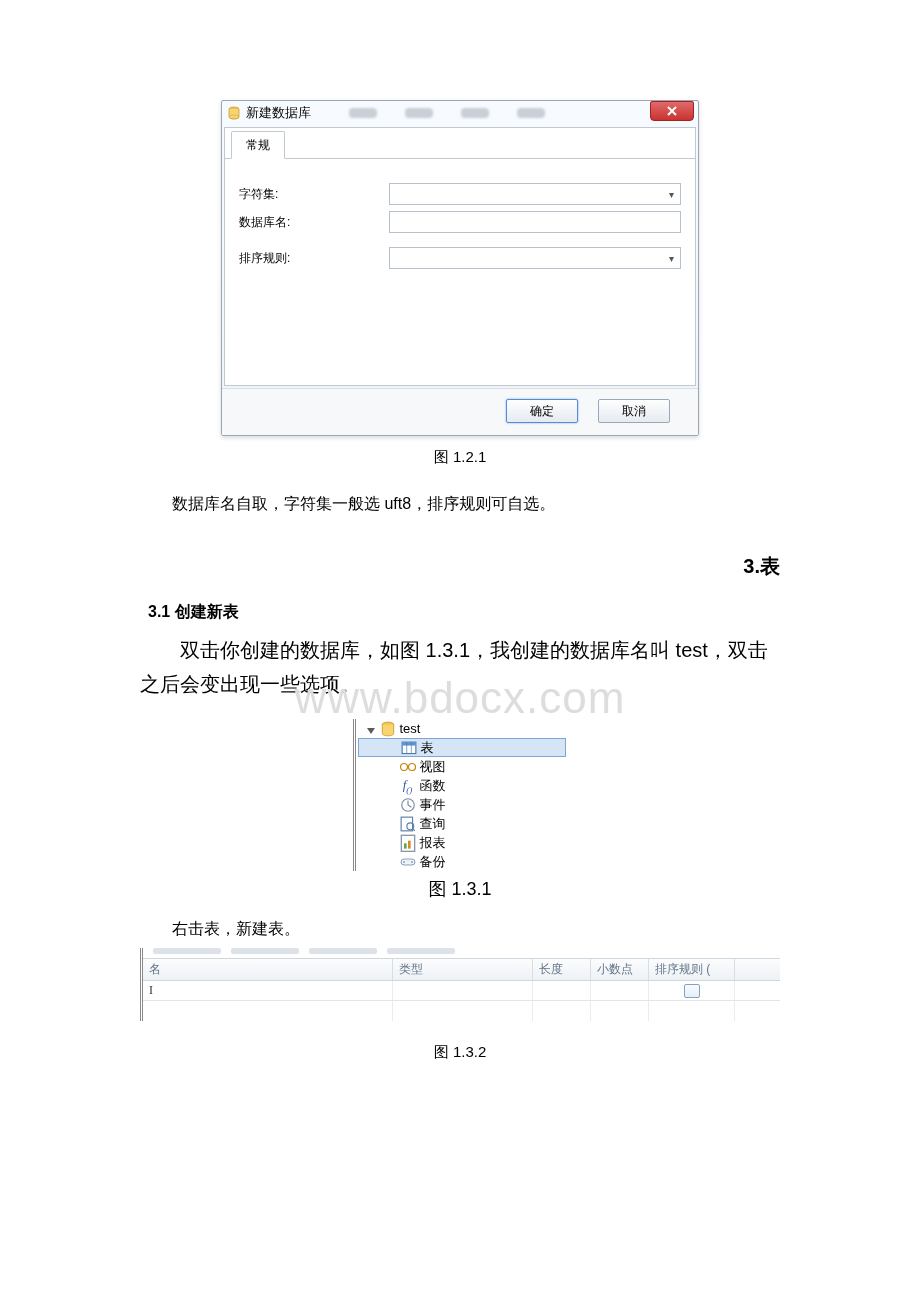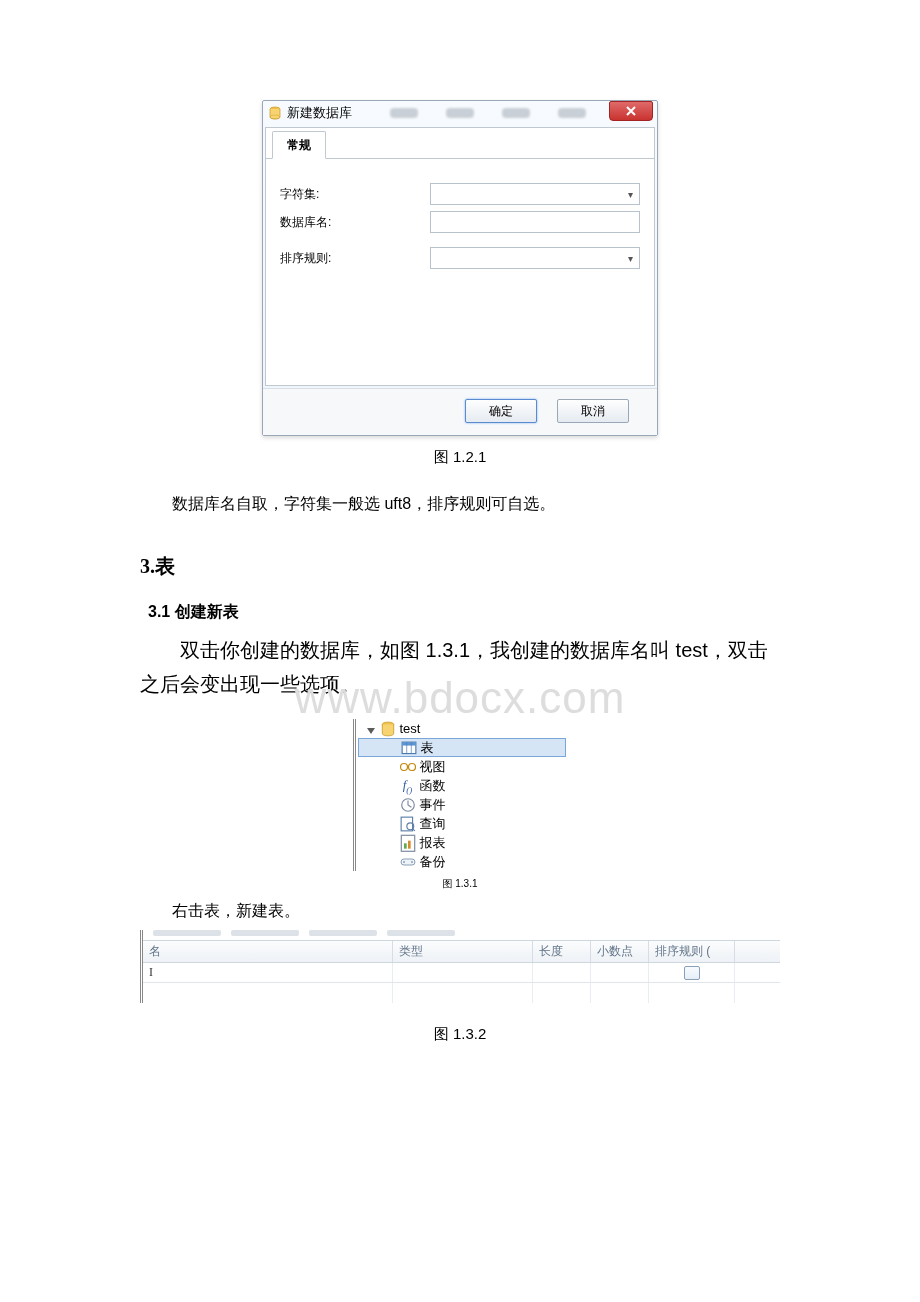--- a/index.html
+++ b/index.html
@@ -27,7 +27,7 @@
   
   .dialog-outer {
     margin: 0 auto 12px auto;
-    width: 396px;
+    width: 478px;
     background: #fff;
   }
   .dlg {

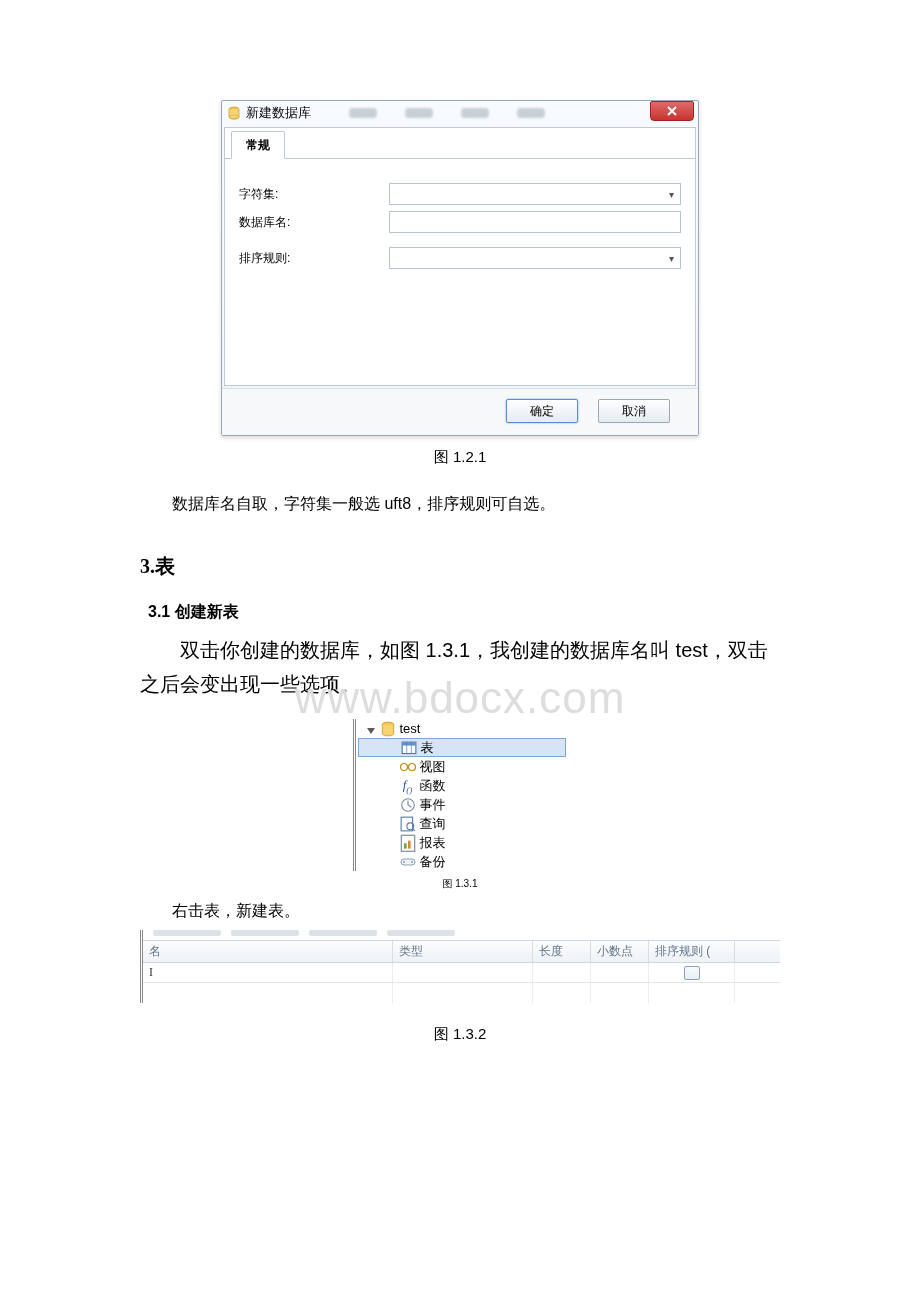--- a/index.html
+++ b/index.html
@@ -92,7 +92,6 @@
     margin: 3px 0 -1px 6px;
     background: #fff;
     border-radius: 2px 2px 0 0;
-    font-weight: bold;
   }
   .dlg-body {
     padding: 14px 14px 110px 14px;

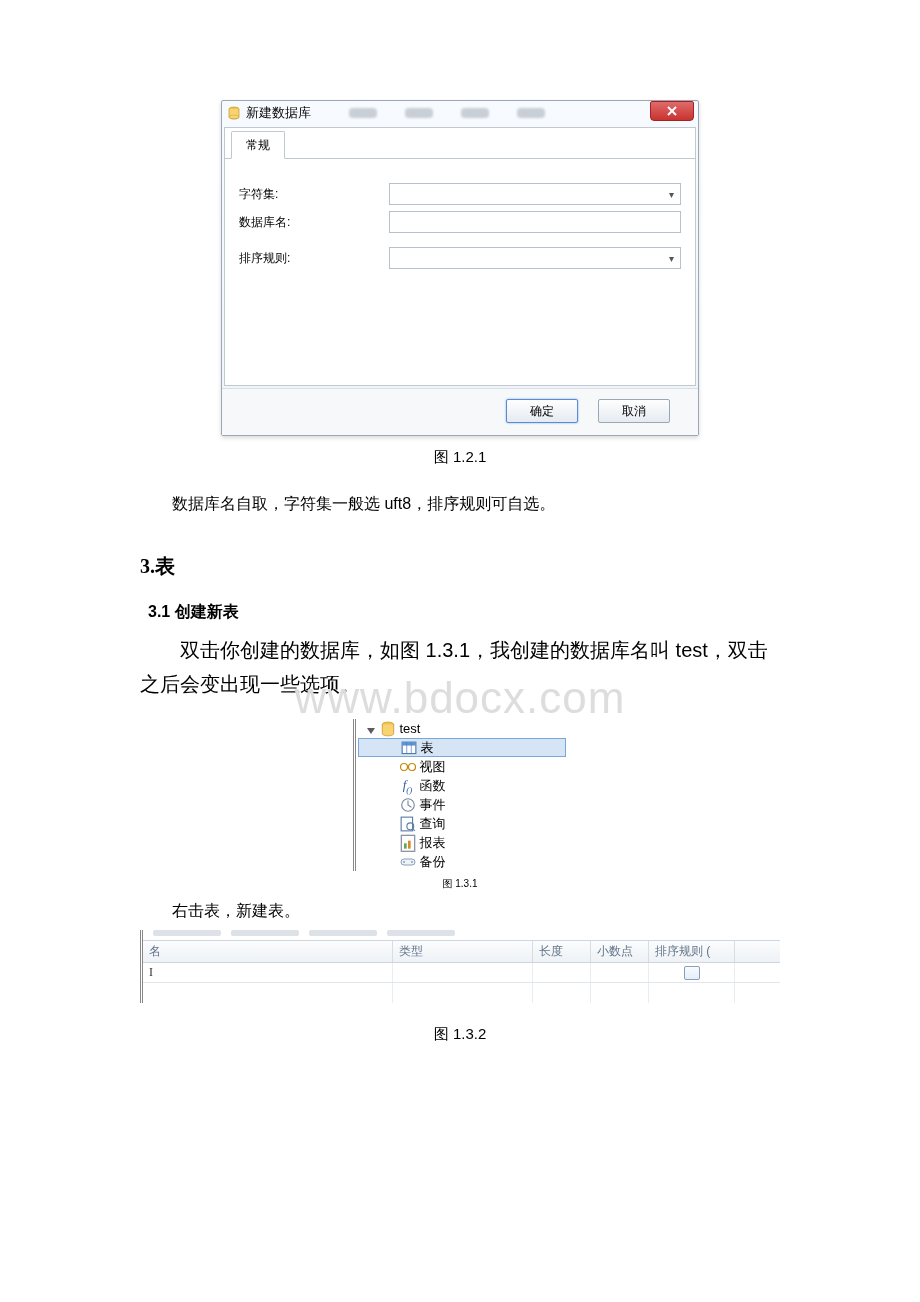--- a/index.html
+++ b/index.html
@@ -168,8 +168,8 @@
   .section-title {
     font-size: 20px;
     font-weight: bold;
-    text-align: left;
-    font-family: Liberation Serif, serif;
+    text-align: right;
+    font-family: Liberation Sans, sans-serif;
   }
   .sub-title {
     font-weight: bold;

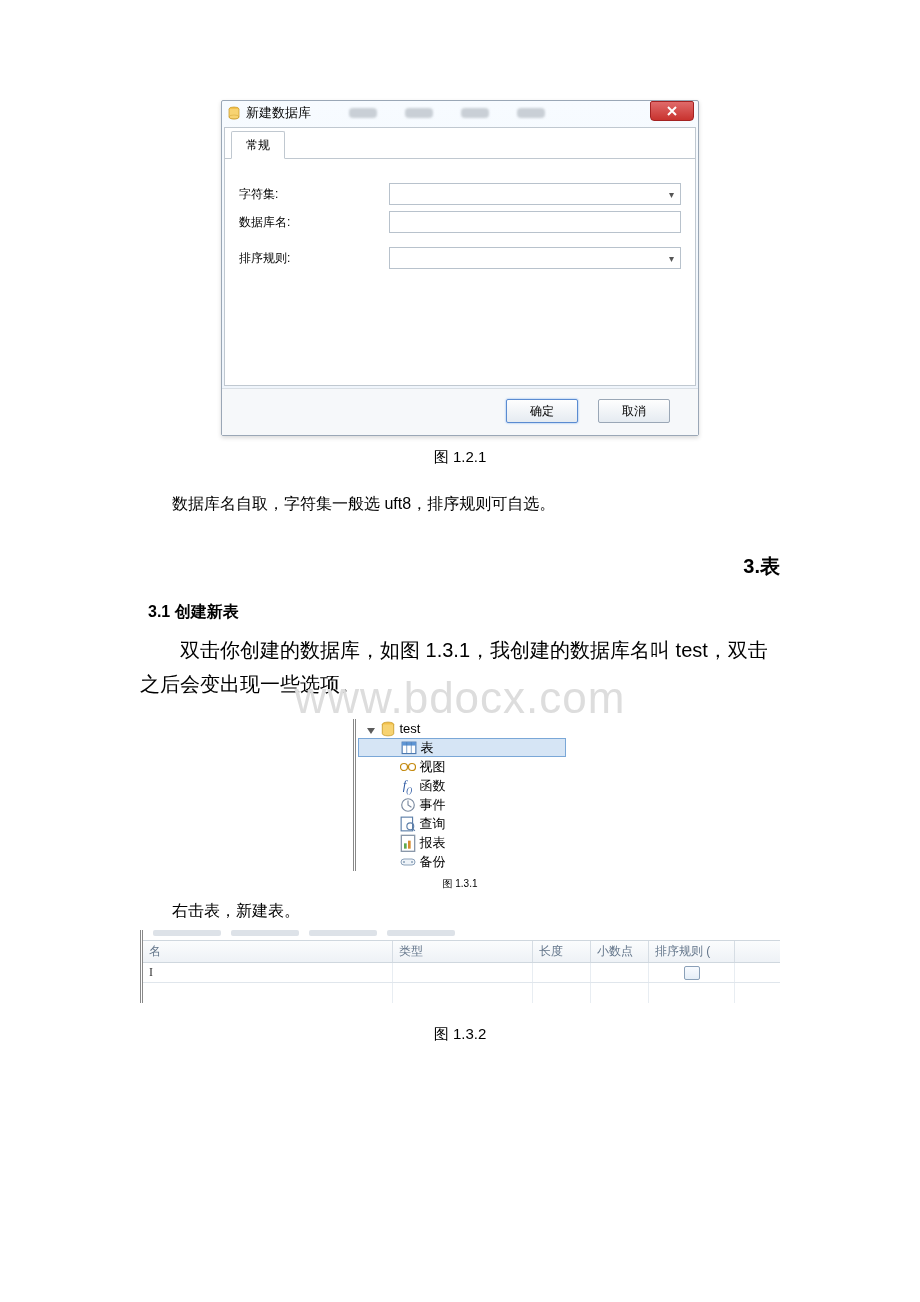--- a/index.html
+++ b/index.html
@@ -220,7 +220,7 @@
   .child { padding-left: 44px; }
   .tree-node.child.selected { padding-left: 42px; }
   .fx { font-style: italic; color: #2e5aa3; font-family: serif; font-size: 13px; }
-  .fig-caption.small { font-size: 10px; margin-bottom: 10px; }
+  .fig-caption.small { font-size: 18px; margin-bottom: 18px; }
 
   .para3 {
     font-size: 16px;

